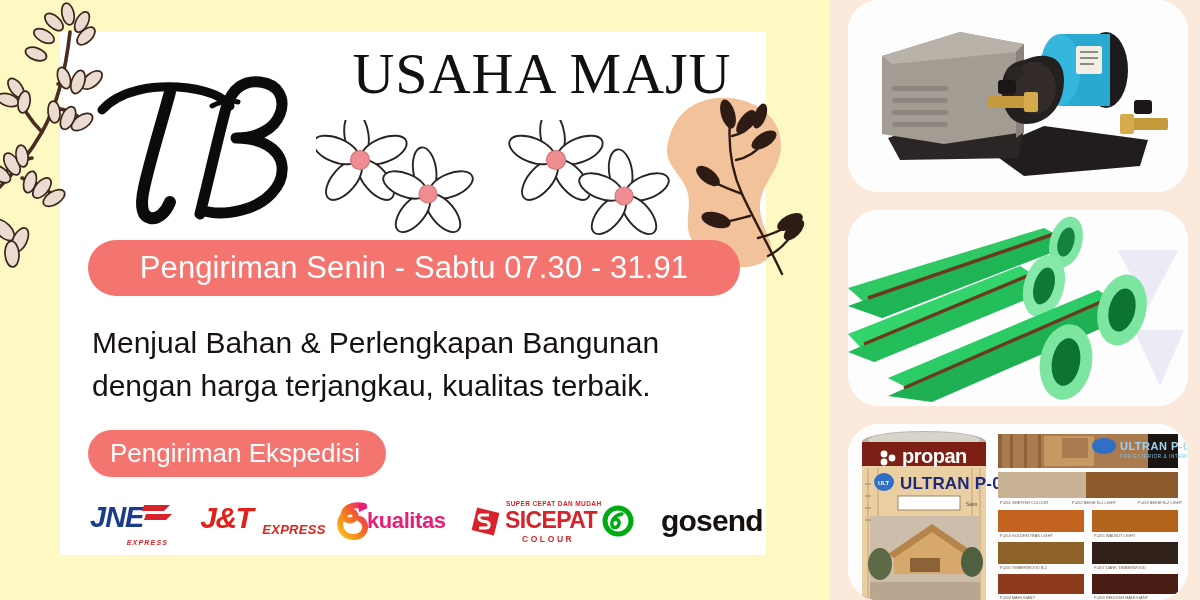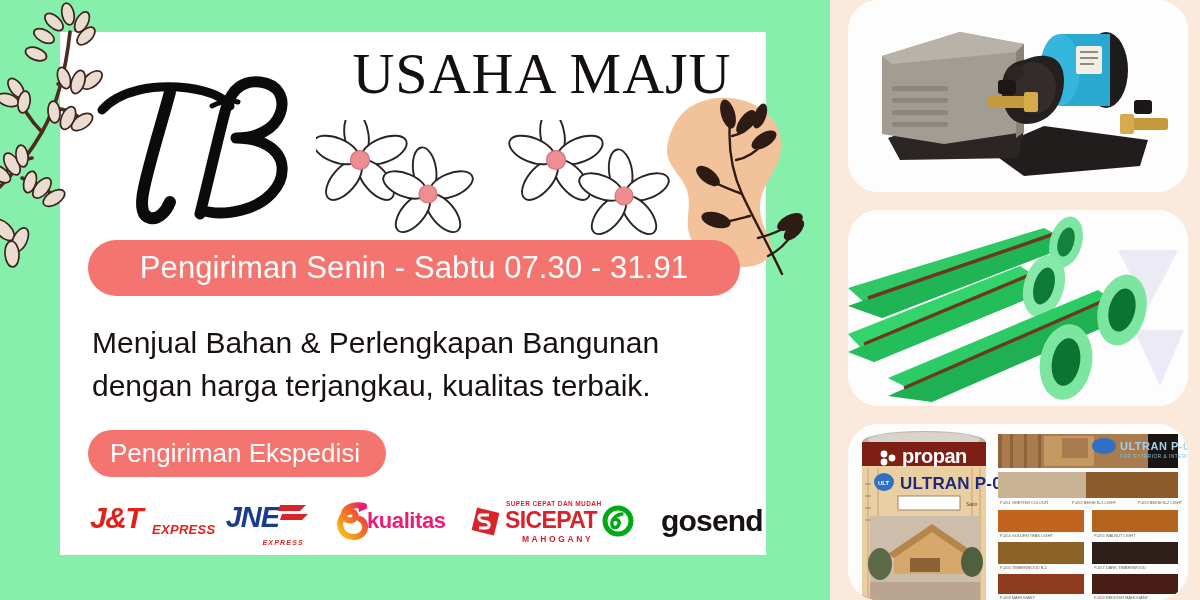--- a/index.html
+++ b/index.html
@@ -21,7 +21,7 @@
     position: relative;
     width: 830px; height: 600px;
     flex: 0 0 830px;
-    background: #86efac;
+    background: #fef9c3;
     overflow: hidden;
   }
 

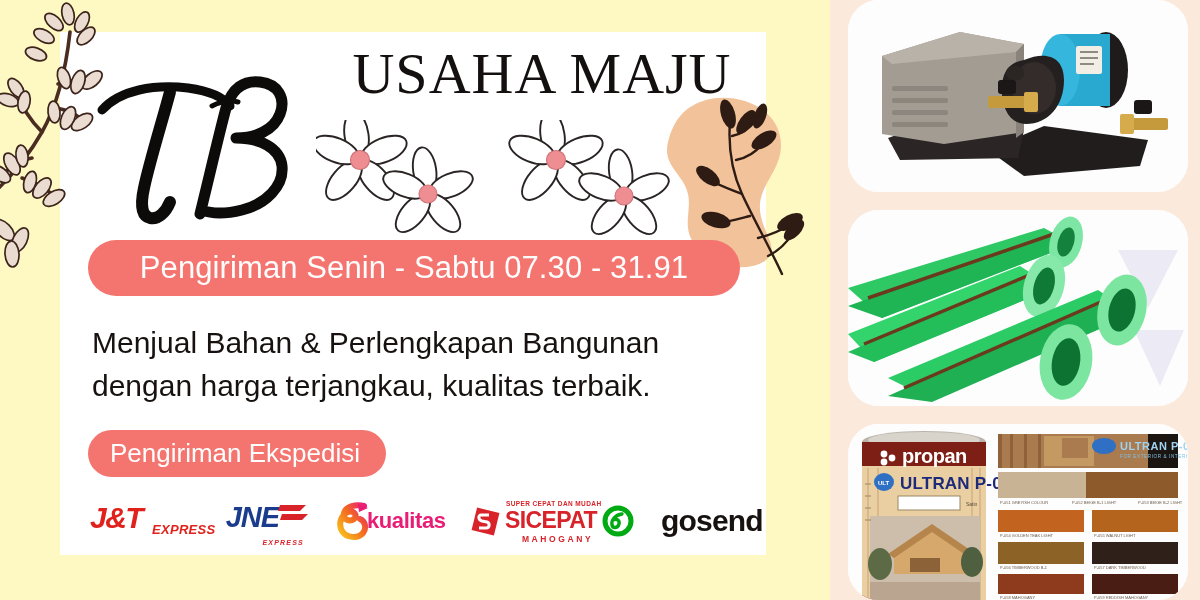--- a/index.html
+++ b/index.html
@@ -365,11 +365,6 @@
 
       <div id="couriers">
 
-        <div class="courier jnt">
-          <span class="jnt-main">J&amp;T</span>
-          <span class="jnt-sub">EXPRESS</span>
-        </div>
-
         <div class="courier jne">
           <span class="jne-txt">JNE</span>
           <svg class="jne-bars" viewBox="0 0 30 26">
@@ -377,6 +372,11 @@
             <path d="M4 11 L30 11 L24 17 L2 17 Z" fill="#d8232a"></path>
           </svg>
           <span class="jne-sub">EXPRESS</span>
+        </div>
+
+        <div class="courier jnt">
+          <span class="jnt-main">J&amp;T</span>
+          <span class="jnt-sub">EXPRESS</span>
         </div>
 
         <div class="courier anteraja">

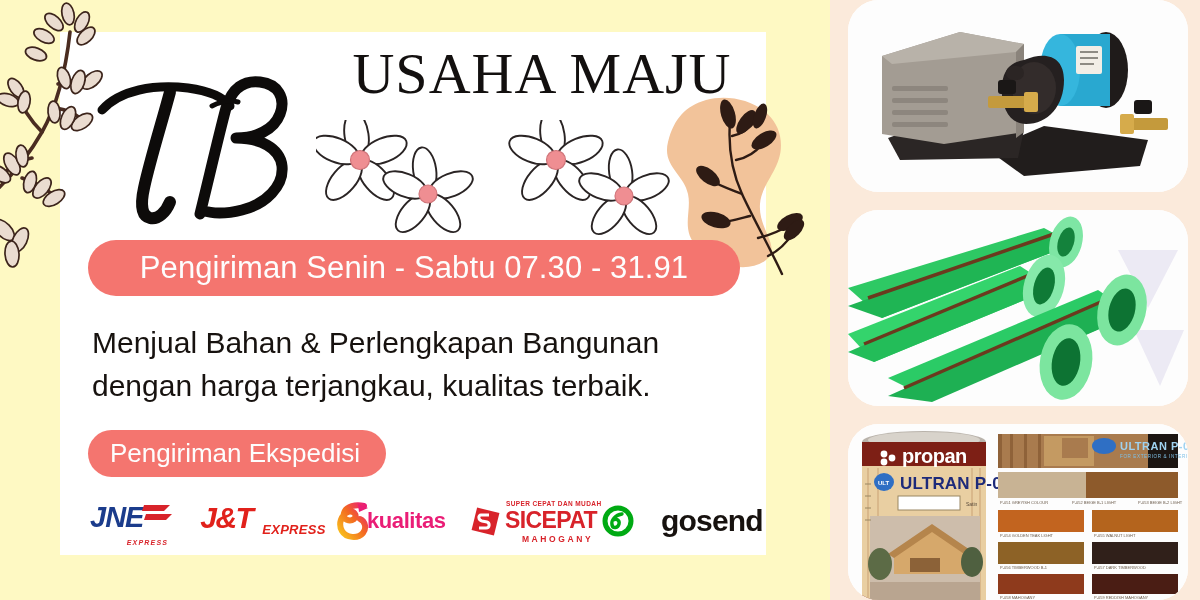--- a/index.html
+++ b/index.html
@@ -402,7 +402,7 @@
           </svg>
           <span class="sc-top">SUPER CEPAT DAN MUDAH</span>
           <span class="sc-main">SICEPAT</span>
-          <span class="sc-sub">MAHOGANY</span>
+          <span class="sc-sub">COLOUR</span>
         </div>
 
         <div class="courier gosend">

